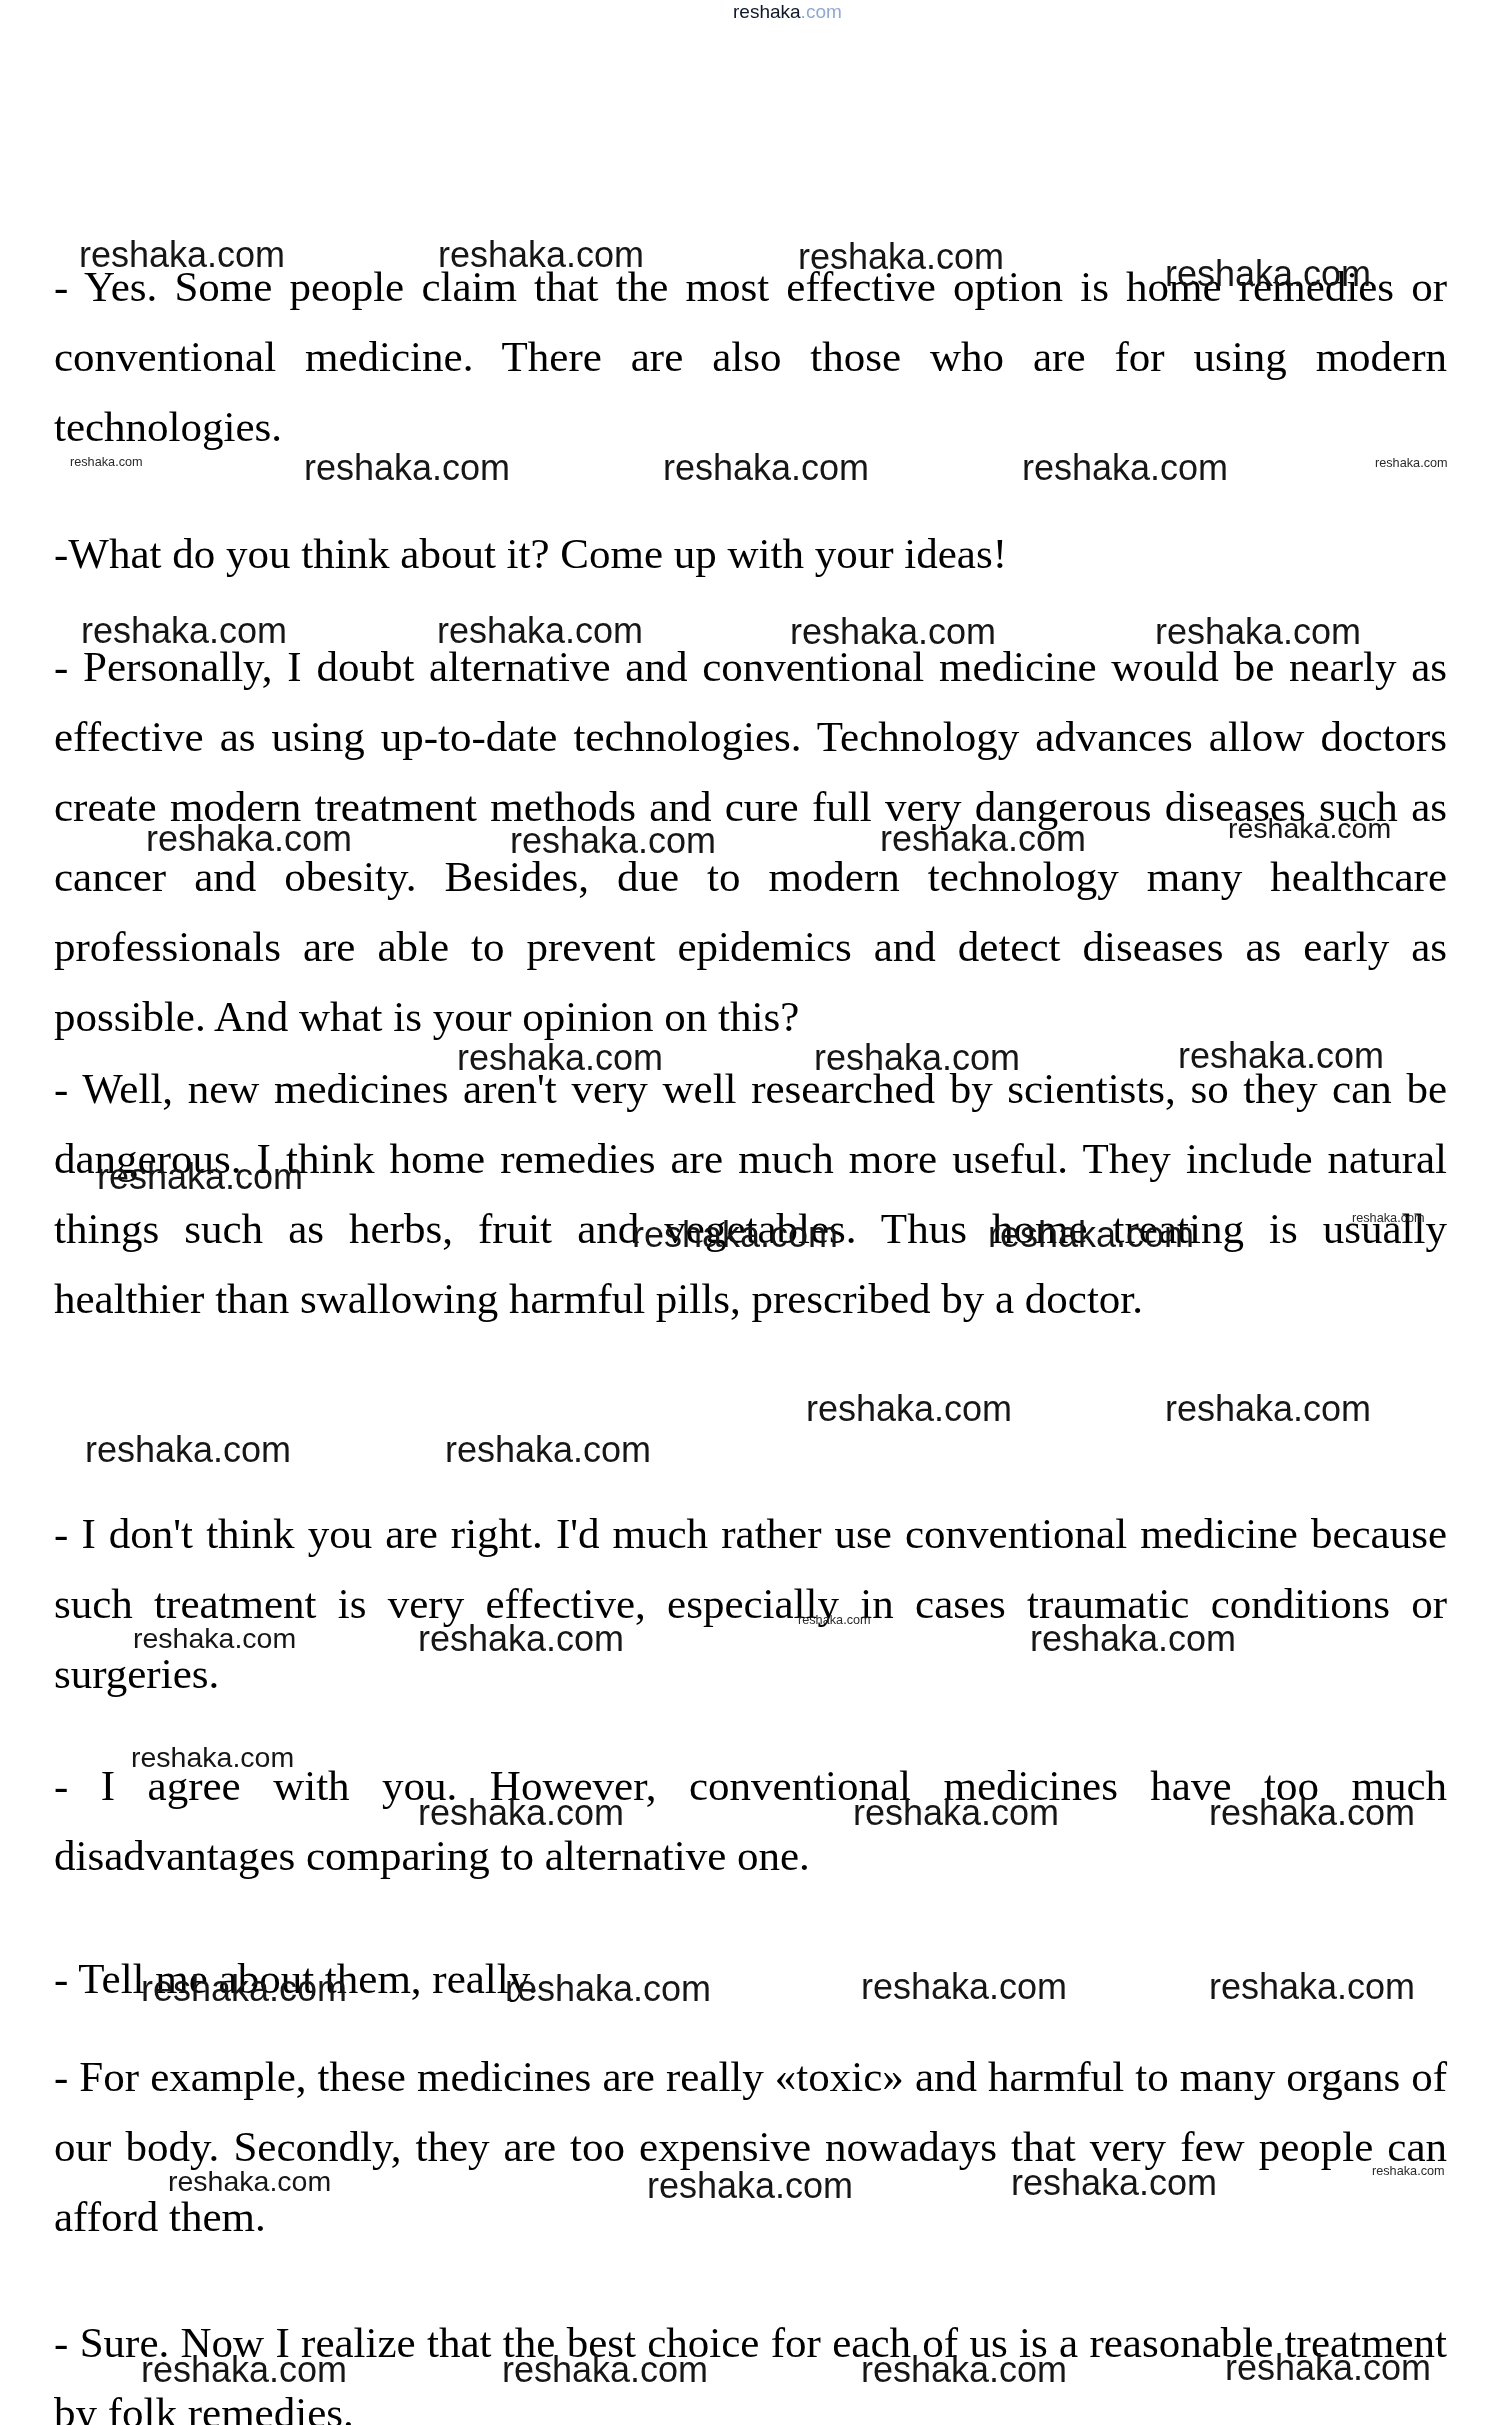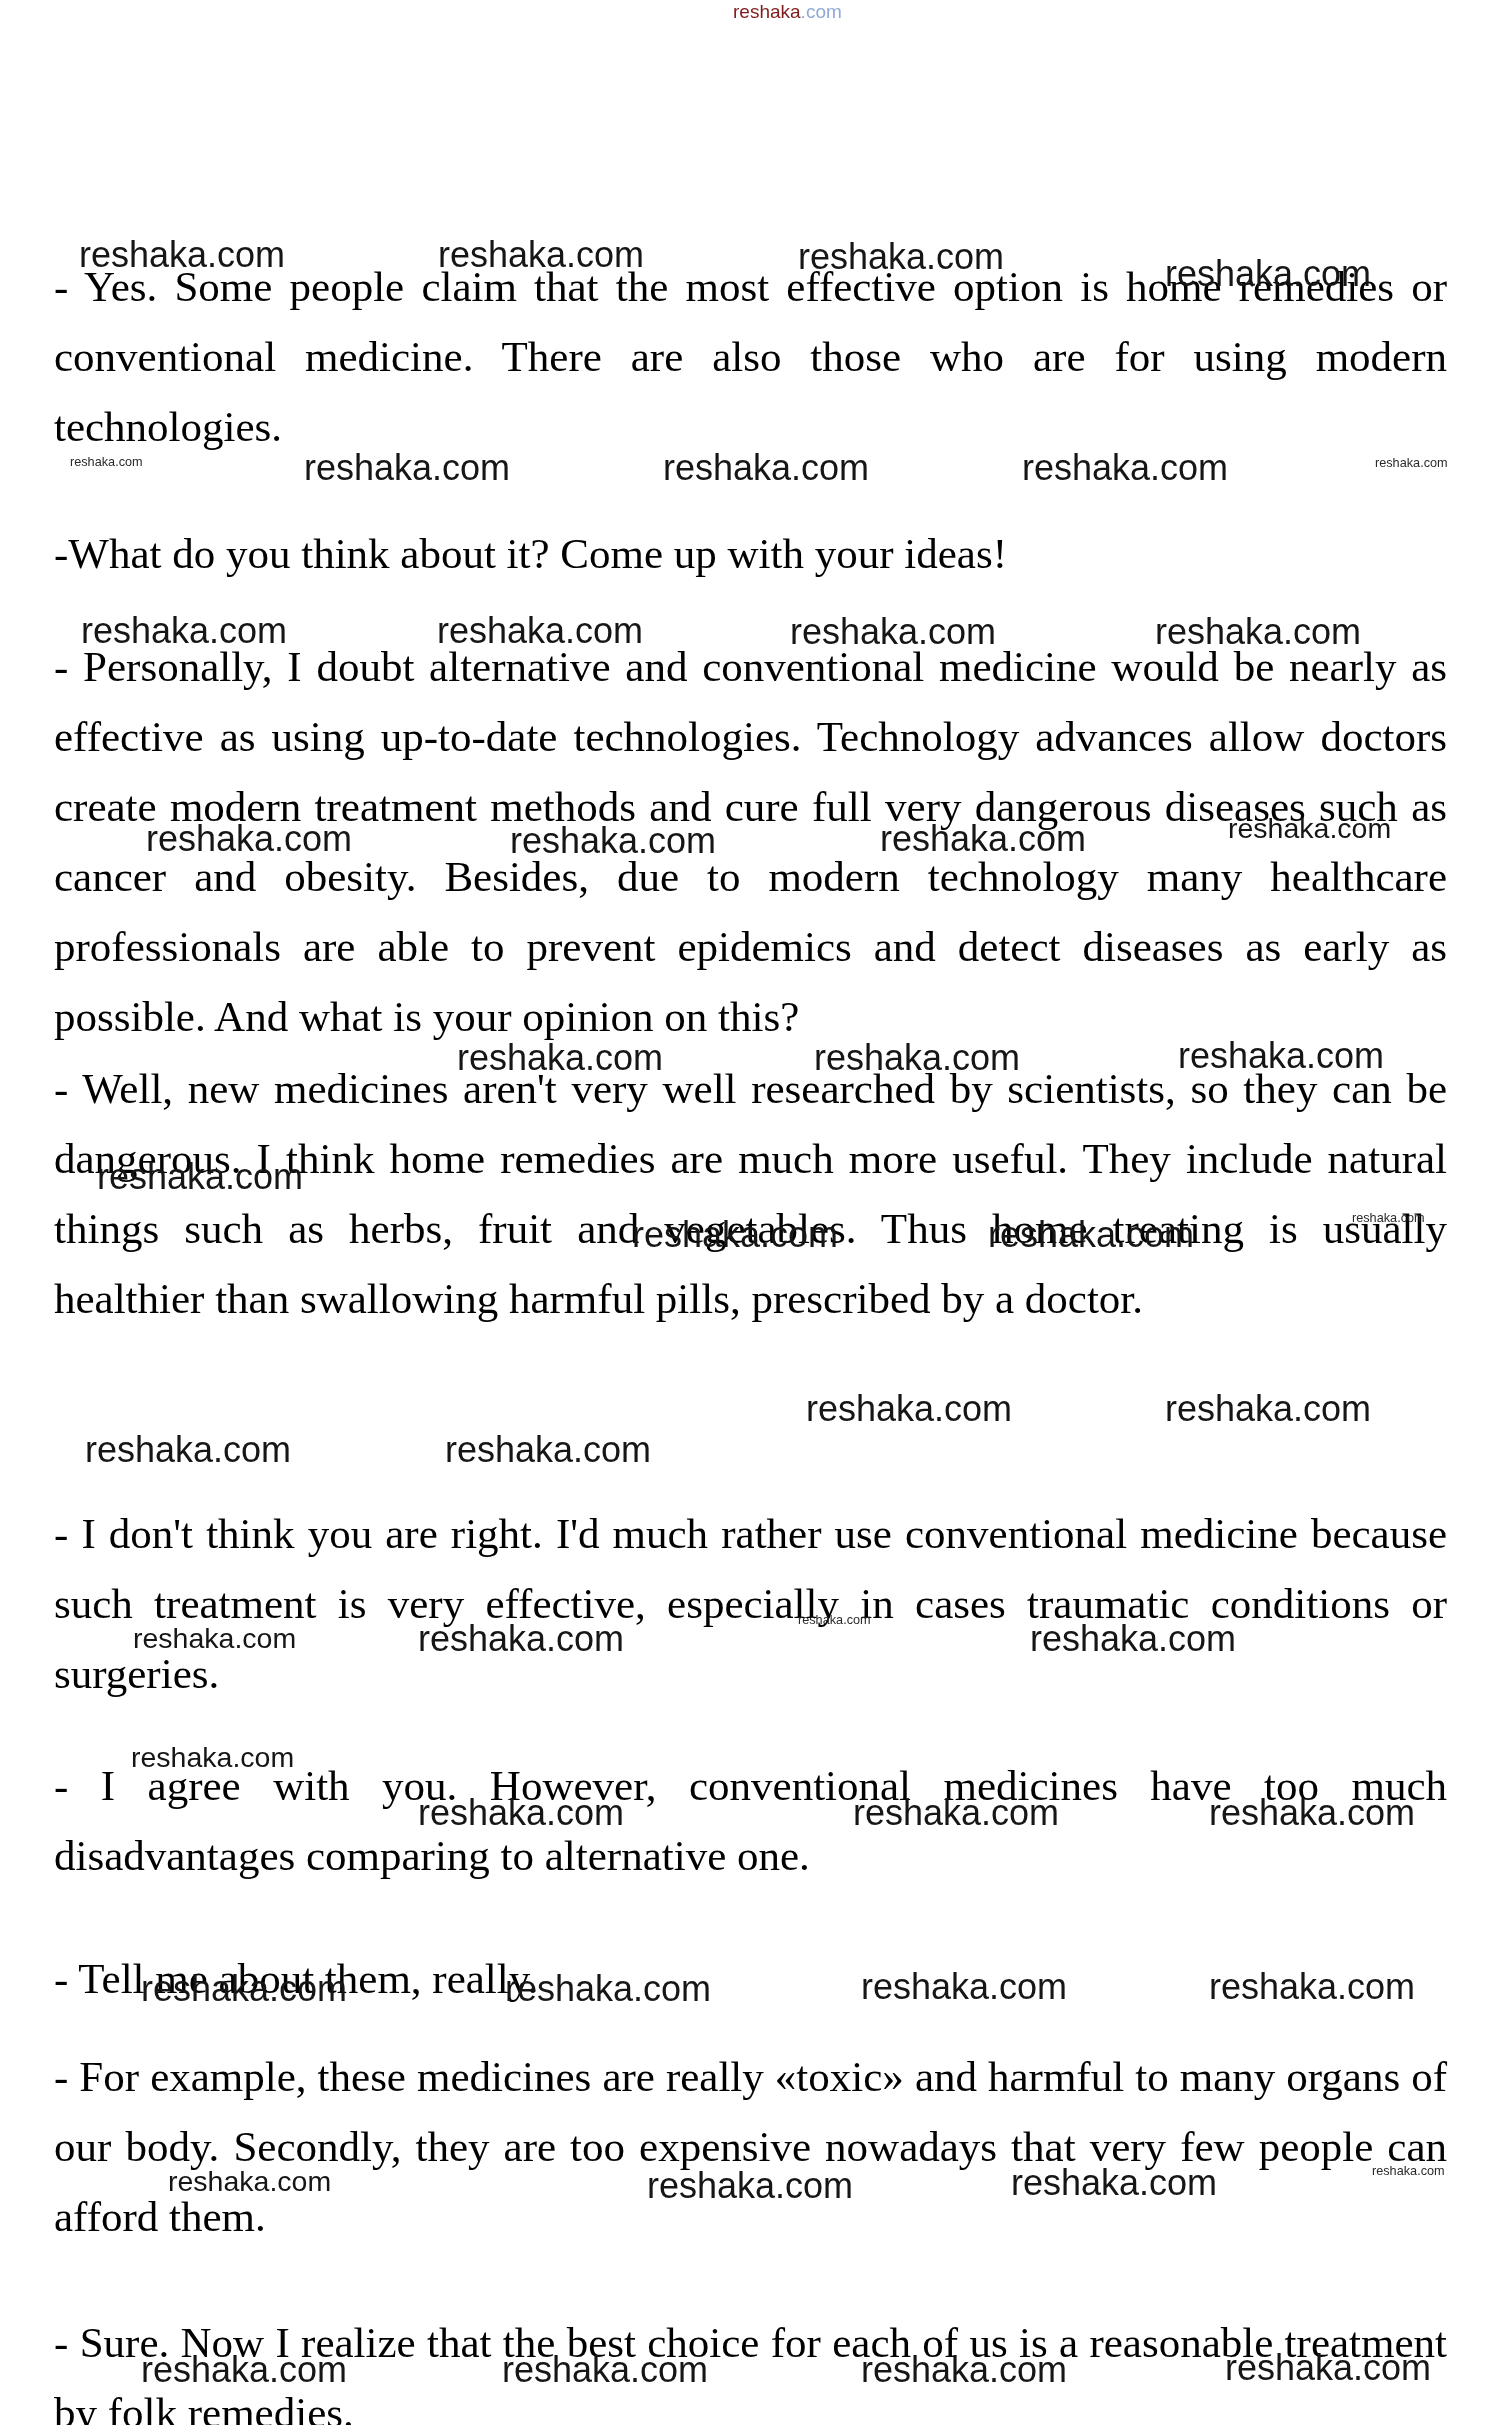--- a/index.html
+++ b/index.html
@@ -42,7 +42,7 @@
     filter: blur(0.5px);
     line-height: 1;
   }
-  .wm-top .p1 { color: #7f1d1d; }
+  .wm-top .p1 { color: #0f172a; }
   .wm-top .p2 { color: #8fa8d8; }
 </style>
 </head>

